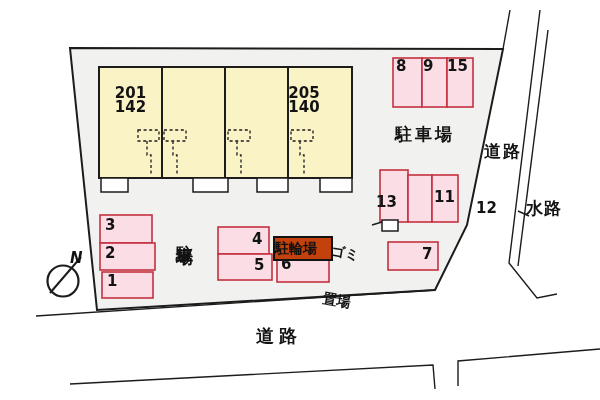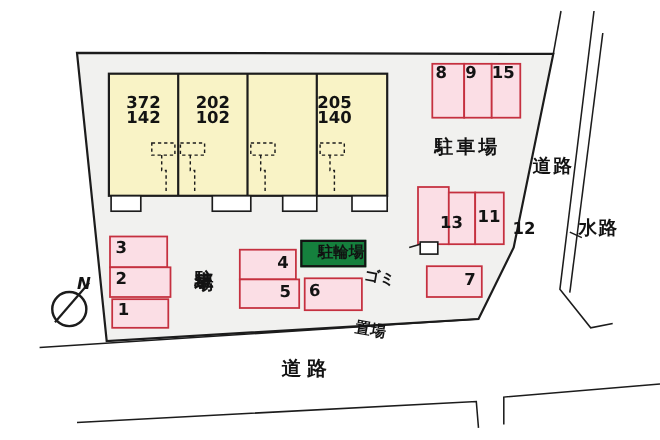--- a/index.html
+++ b/index.html
@@ -100,7 +100,7 @@
     </g>
   </svg>
 
-  <div class="lbl unit-label" style="left:99px;top:86px;"><div>372</div><div>142</div></div>
+  <div class="lbl unit-label" style="left:99px;top:86px;"><div>201</div><div>142</div></div>
   <div class="lbl unit-label" style="left:162px;top:86px;"><div>202</div><div>102</div></div>
   <div class="lbl unit-label" style="left:272px;top:86px;width:64px;"><div>205</div><div>140</div></div>
 

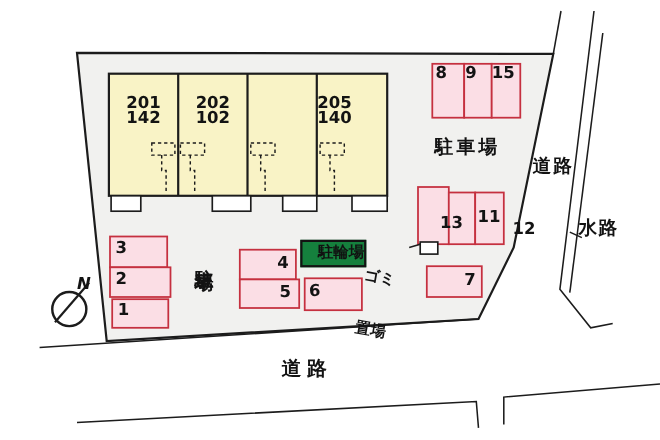--- a/index.html
+++ b/index.html
@@ -101,7 +101,6 @@
   </svg>
 
   <div class="lbl unit-label" style="left:99px;top:86px;"><div>201</div><div>142</div></div>
-  <div class="lbl unit-label" style="left:162px;top:86px;"><div>202</div><div>102</div></div>
   <div class="lbl unit-label" style="left:272px;top:86px;width:64px;"><div>205</div><div>140</div></div>
 
   <div class="lbl num" style="left:107px;top:274px;">1</div>

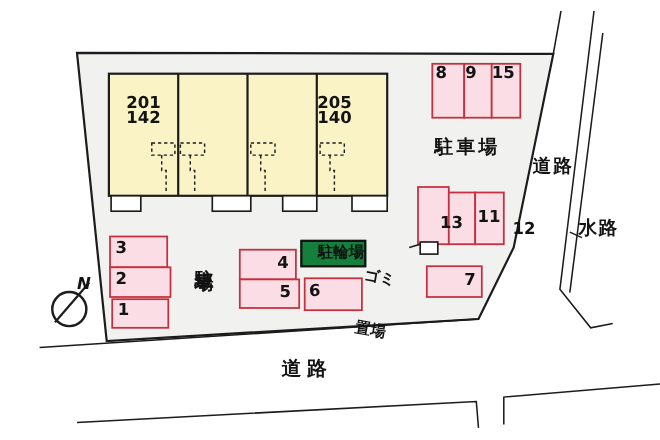--- a/index.html
+++ b/index.html
@@ -115,7 +115,7 @@
   <div class="lbl num" style="left:447px;top:59px;">15</div>
   <div class="lbl num" style="left:434px;top:190px;">11</div>
   <div class="lbl num" style="left:418px;top:201px;padding-left:48px;">12</div>
-  <div class="lbl num" style="left:400px;top:195px;">13</div>
+  <div class="lbl num" style="left:376px;top:195px;">13</div>
 
   <div class="lbl jp" style="left:395px;top:126px;font-size:17px;letter-spacing:3px;">駐車場</div>
   <div class="lbl jp" style="left:176px;top:231px;font-size:17px;writing-mode:vertical-rl;letter-spacing:2px;">駐車場</div>

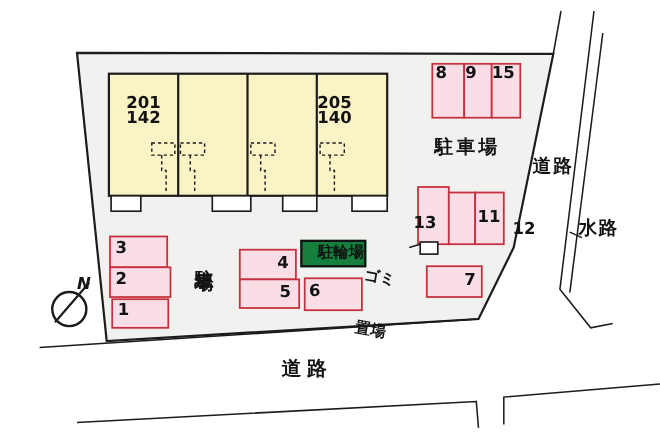--- a/index.html
+++ b/index.html
@@ -114,7 +114,7 @@
   <div class="lbl num" style="left:423px;top:59px;">9</div>
   <div class="lbl num" style="left:447px;top:59px;">15</div>
   <div class="lbl num" style="left:434px;top:190px;">11</div>
-  <div class="lbl num" style="left:418px;top:201px;padding-left:48px;">12</div>
+  <div class="lbl num" style="left:428px;top:201px;padding-left:48px;">12</div>
   <div class="lbl num" style="left:376px;top:195px;">13</div>
 
   <div class="lbl jp" style="left:395px;top:126px;font-size:17px;letter-spacing:3px;">駐車場</div>

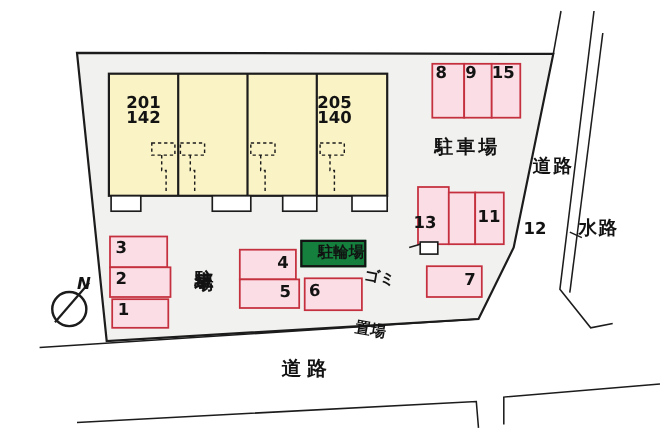--- a/index.html
+++ b/index.html
@@ -24,9 +24,9 @@
   .num{font-size:15px;font-weight:bold;}
   .jp{font-weight:bold;}
   .bike-box{
-    position:absolute;left:273px;top:218px;width:60px;height:25px;
-    background:#15803d;border:2px solid #131313;box-sizing:border-box;
-    text-align:right;font-size:14px;line-height:21px;font-weight:bold;
+    position:absolute;left:273px;top:236px;width:60px;height:25px;
+    background:#c2410c;border:2px solid #131313;box-sizing:border-box;
+    text-align:left;font-size:14px;line-height:21px;font-weight:bold;
   }
   .garbage{font-size:14px;line-height:16px;transform:rotate(10deg);transform-origin:left top;text-align:center;}
   .north{font-size:15px;font-weight:bold;font-style:italic;}

